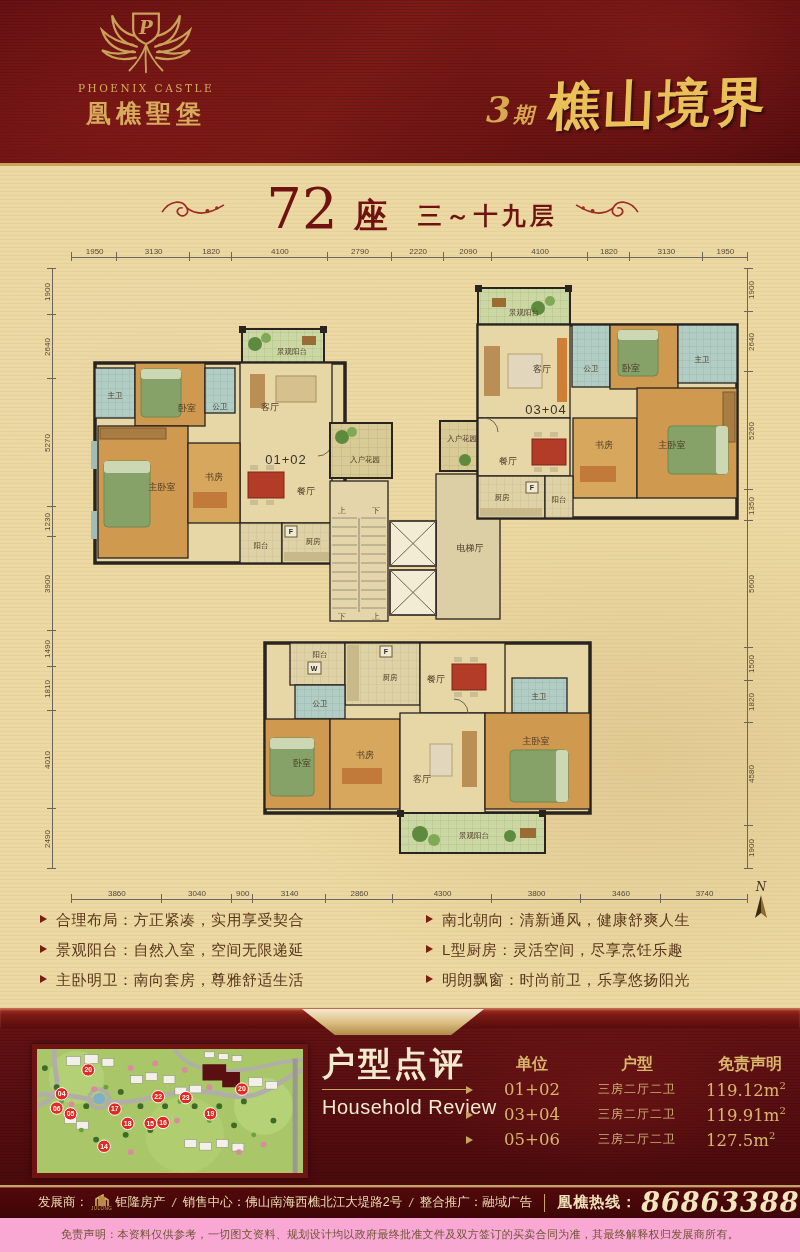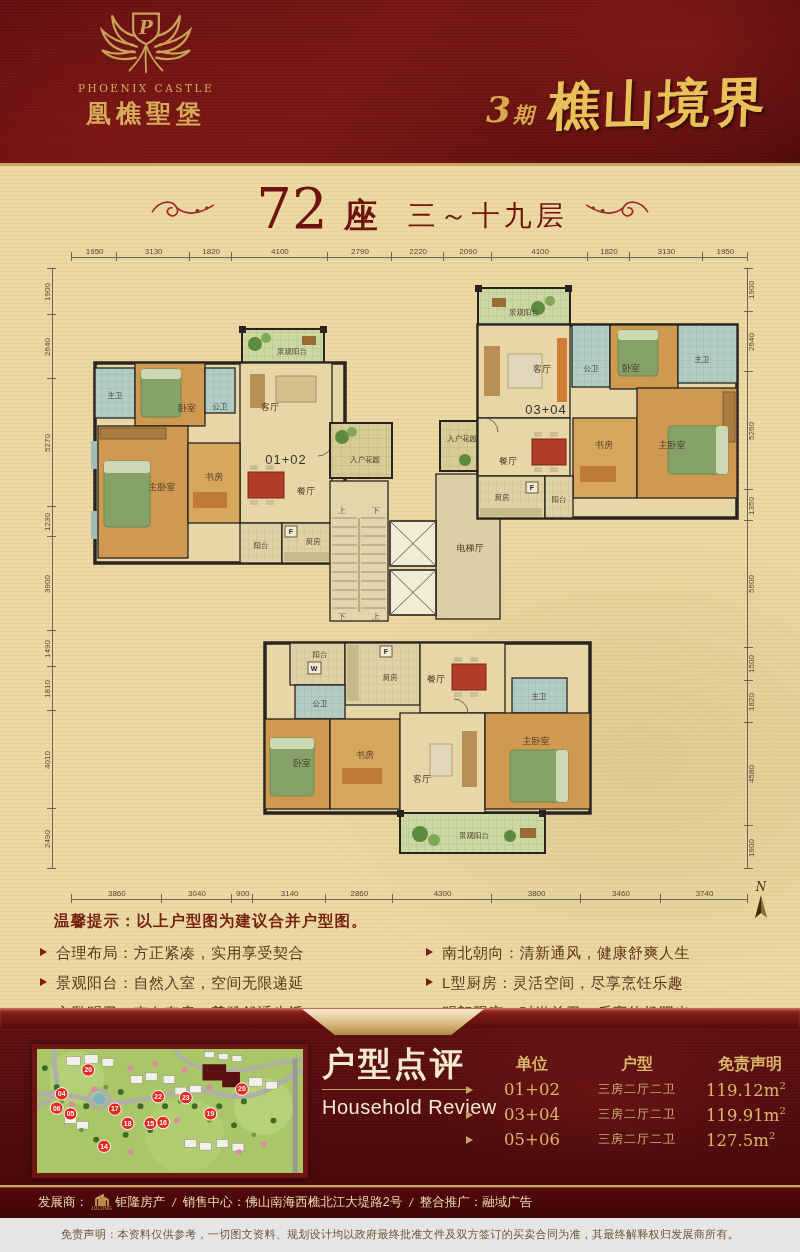--- a/index.html
+++ b/index.html
@@ -35,7 +35,7 @@
   .plan-title{position:absolute;left:0;top:10px;width:100%;display:flex;align-items:center;justify-content:center;gap:16px;}
   .t-num{font-family:"DejaVu Serif",serif;font-size:56px;color:#6f1310;line-height:1;margin-left:24px;}
   .t-suffix{font-size:34px;font-weight:bold;color:#6f1310;padding-top:14px;}
-  .t-floors{font-size:28px;font-weight:normal;color:#6f1310;letter-spacing:4px;padding-top:14px;margin-left:14px;}
+  .t-floors{font-size:24px;font-weight:bold;color:#6f1310;letter-spacing:4px;padding-top:14px;margin-left:14px;}
   .flourish{width:66px;height:28px;}
 
   

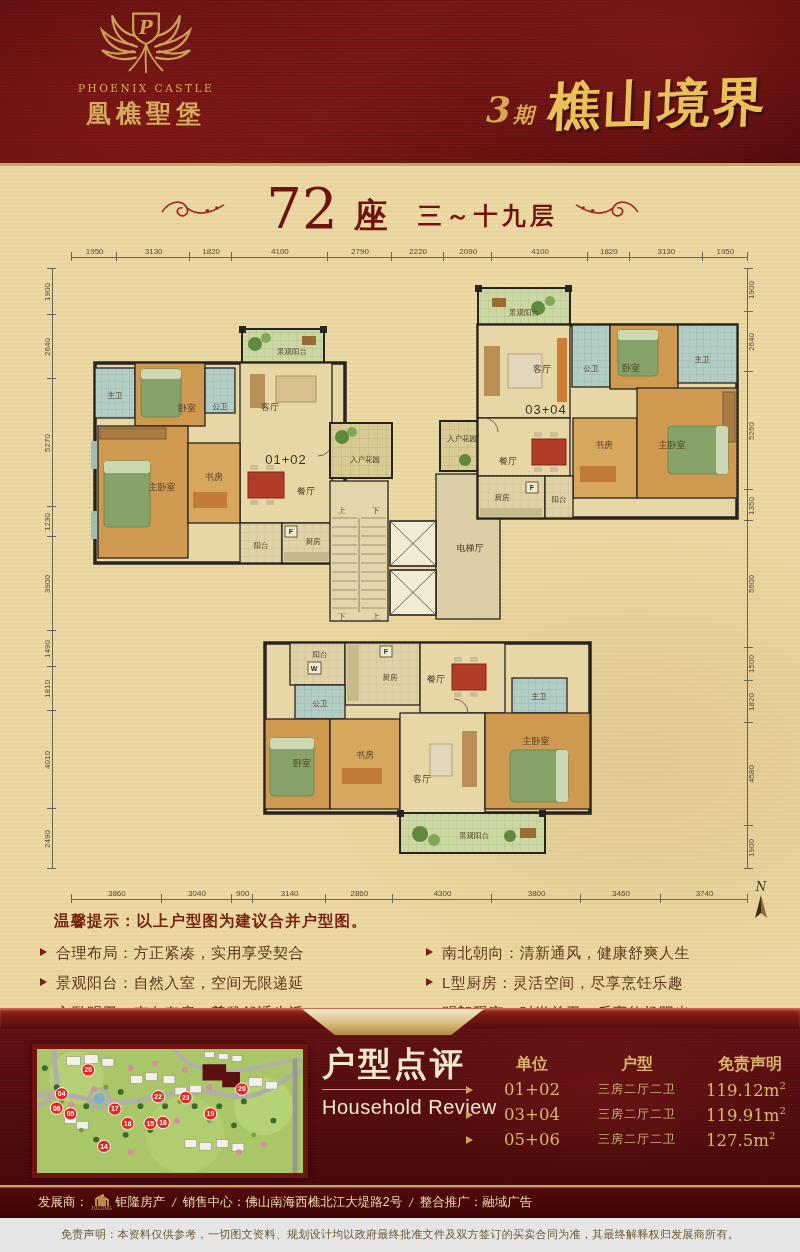--- a/index.html
+++ b/index.html
@@ -505,7 +505,6 @@
     </div>
 
     <div class="tips">
-      <div class="tips-heading">温馨提示：以上户型图为建议合并户型图。</div>
       <div class="tips-cols">
         <ul class="tips-col">
           <li>

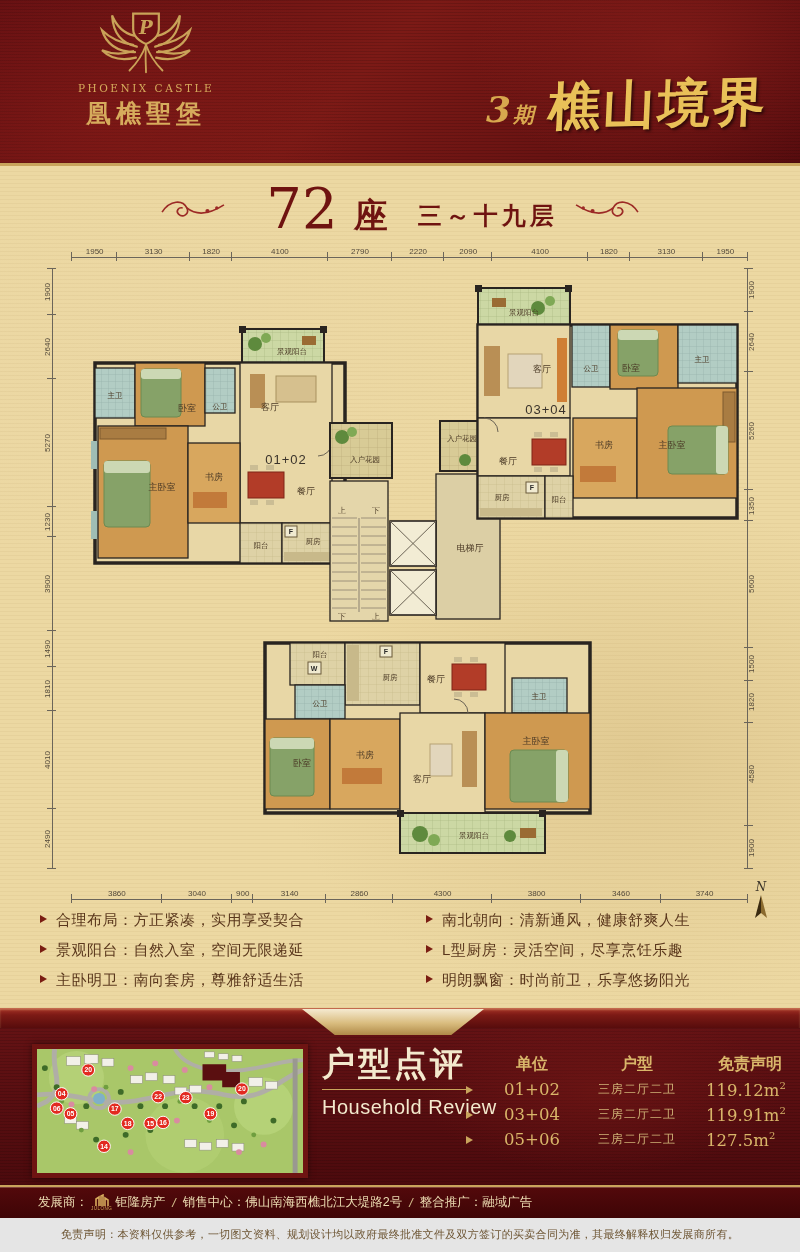--- a/index.html
+++ b/index.html
@@ -717,6 +717,11 @@
     <span class="fb-sep">/</span>
     <span>整合推广：</span>
     <span>融域广告</span>
+    <span class="fb-right">
+      <i class="fb-div"></i>
+      <span class="fb-hotline-label">凰樵热线：</span>
+      <span class="fb-hotline">86863388</span>
+    </span>
   </div>
 
   <div class="disclaimer">免责声明：本资料仅供参考，一切图文资料、规划设计均以政府最终批准文件及双方签订的买卖合同为准，其最终解释权归发展商所有。</div>

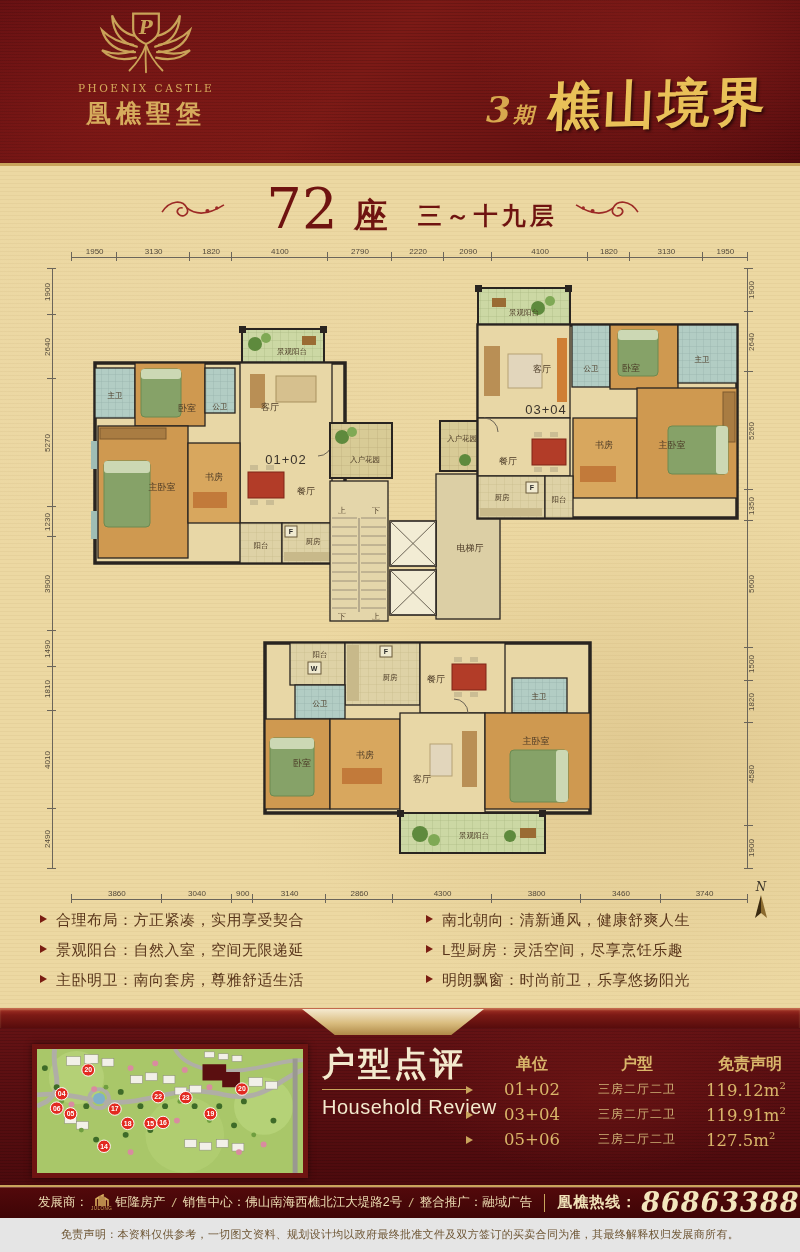--- a/index.html
+++ b/index.html
@@ -119,7 +119,7 @@
   .fb-hotline{font-family:"DejaVu Serif",serif;font-weight:bold;font-style:italic;font-size:27px;letter-spacing:1px;color:#f3e6bd;margin-left:4px;}
 
   
-  .disclaimer{position:absolute;left:0;top:1218px;width:800px;height:34px;background:#e5e5e5;
+  .disclaimer{position:absolute;left:0;top:1218px;width:800px;height:34px;background:#f9a8d4;
     text-align:center;font-size:11px;color:#6d5533;padding-top:9px;letter-spacing:.3px;}
 </style>
 </head>

